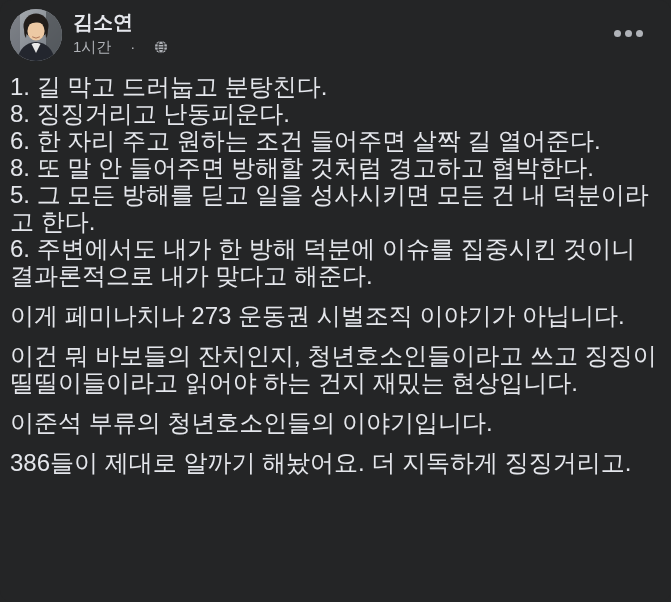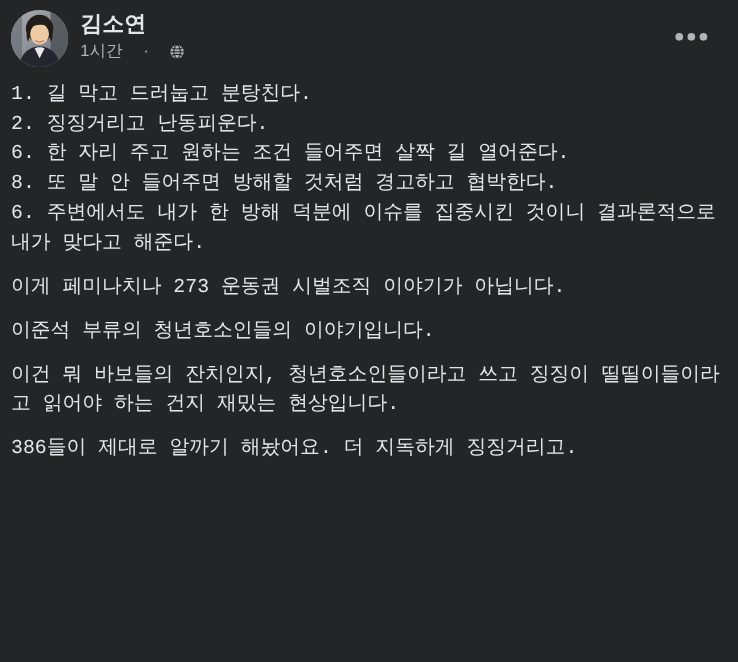--- a/index.html
+++ b/index.html
@@ -80,10 +80,9 @@
   .post-body {
     padding: 8px 10px 0 10px;
     color: var(--text-primary);
-    font-size: 18px;
+    font-size: 24px;
     line-height: 27px;
     word-break: break-all;
-    font-family: Liberation Mono, monospace;
   }
   .paragraph + .paragraph { margin-top: 13px; }
 </style>

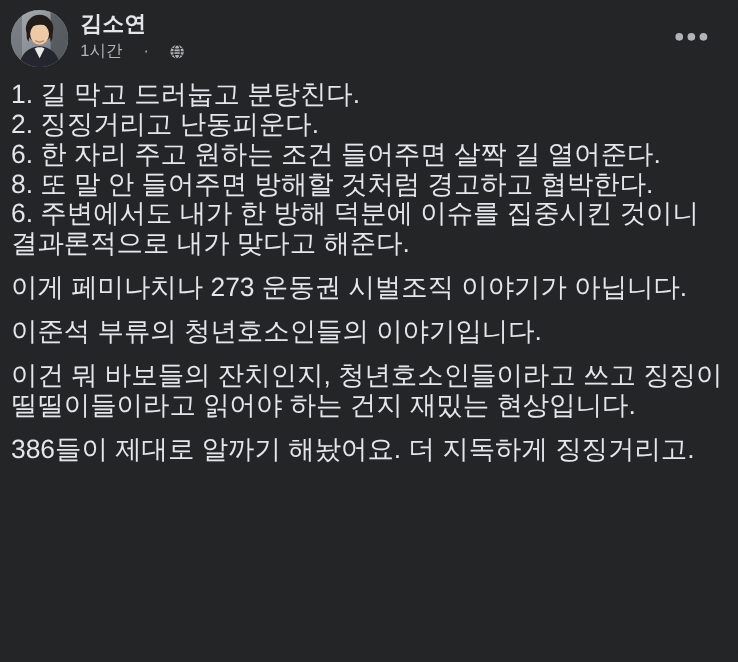--- a/index.html
+++ b/index.html
@@ -145,7 +145,7 @@
   <div class="post-body">
       <div class="paragraph">
         <div class="line">1. 길 막고 드러눕고 분탕친다.</div>
-        <div class="line">2. 징징거리고 난동피운다.</div>
+        <div class="line">8. 징징거리고 난동피운다.</div>
         <div class="line">6. 한 자리 주고 원하는 조건 들어주면 살짝 길 열어준다.</div>
         <div class="line">8. 또 말 안 들어주면 방해할 것처럼 경고하고 협박한다.</div>
         <div class="line">6. 주변에서도 내가 한 방해 덕분에 이슈를 집중시킨 것이니 결과론적으로 내가 맞다고 해준다.</div>

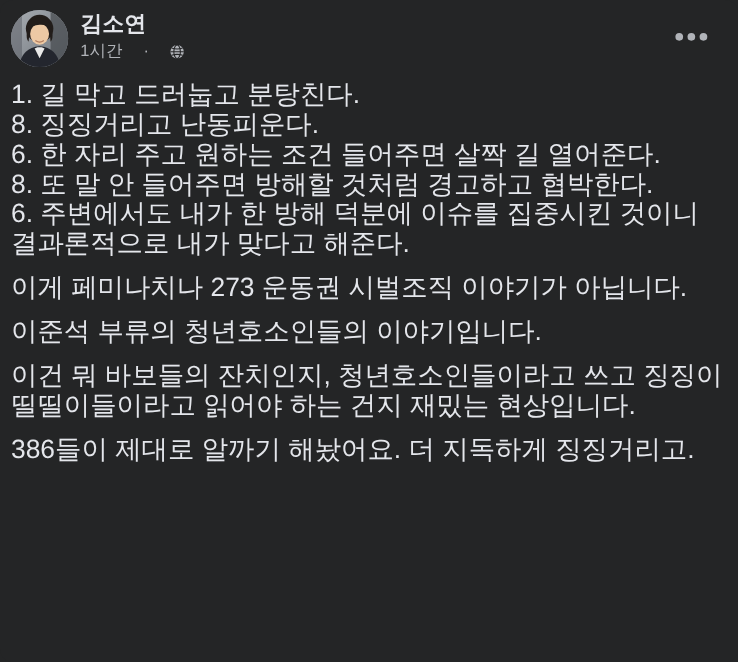--- a/index.html
+++ b/index.html
@@ -148,6 +148,7 @@
         <div class="line">8. 징징거리고 난동피운다.</div>
         <div class="line">6. 한 자리 주고 원하는 조건 들어주면 살짝 길 열어준다.</div>
         <div class="line">8. 또 말 안 들어주면 방해할 것처럼 경고하고 협박한다.</div>
+        <div class="line">5. 그 모든 방해를 딛고 일을 성사시키면 모든 건 내 덕분이라고 한다.</div>
         <div class="line">6. 주변에서도 내가 한 방해 덕분에 이슈를 집중시킨 것이니 결과론적으로 내가 맞다고 해준다.</div>
       </div>
       <div class="paragraph">

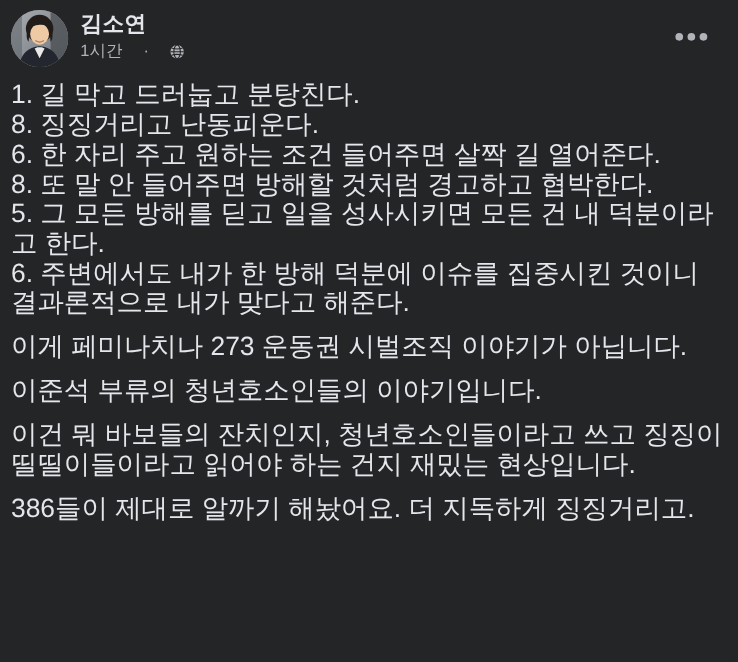--- a/index.html
+++ b/index.html
@@ -155,10 +155,10 @@
         <div class="line">이게 페미나치나 273 운동권 시벌조직 이야기가 아닙니다.</div>
       </div>
       <div class="paragraph">
-        <div class="line">이준석 부류의 청년호소인들의 이야기입니다.</div>
+        <div class="line">이건 뭐 바보들의 잔치인지, 청년호소인들이라고 쓰고 징징이 띨띨이들이라고 읽어야 하는 건지 재밌는 현상입니다.</div>
       </div>
       <div class="paragraph">
-        <div class="line">이건 뭐 바보들의 잔치인지, 청년호소인들이라고 쓰고 징징이 띨띨이들이라고 읽어야 하는 건지 재밌는 현상입니다.</div>
+        <div class="line">이준석 부류의 청년호소인들의 이야기입니다.</div>
       </div>
       <div class="paragraph">
         <div class="line">386들이 제대로 알까기 해놨어요. 더 지독하게 징징거리고.</div>

